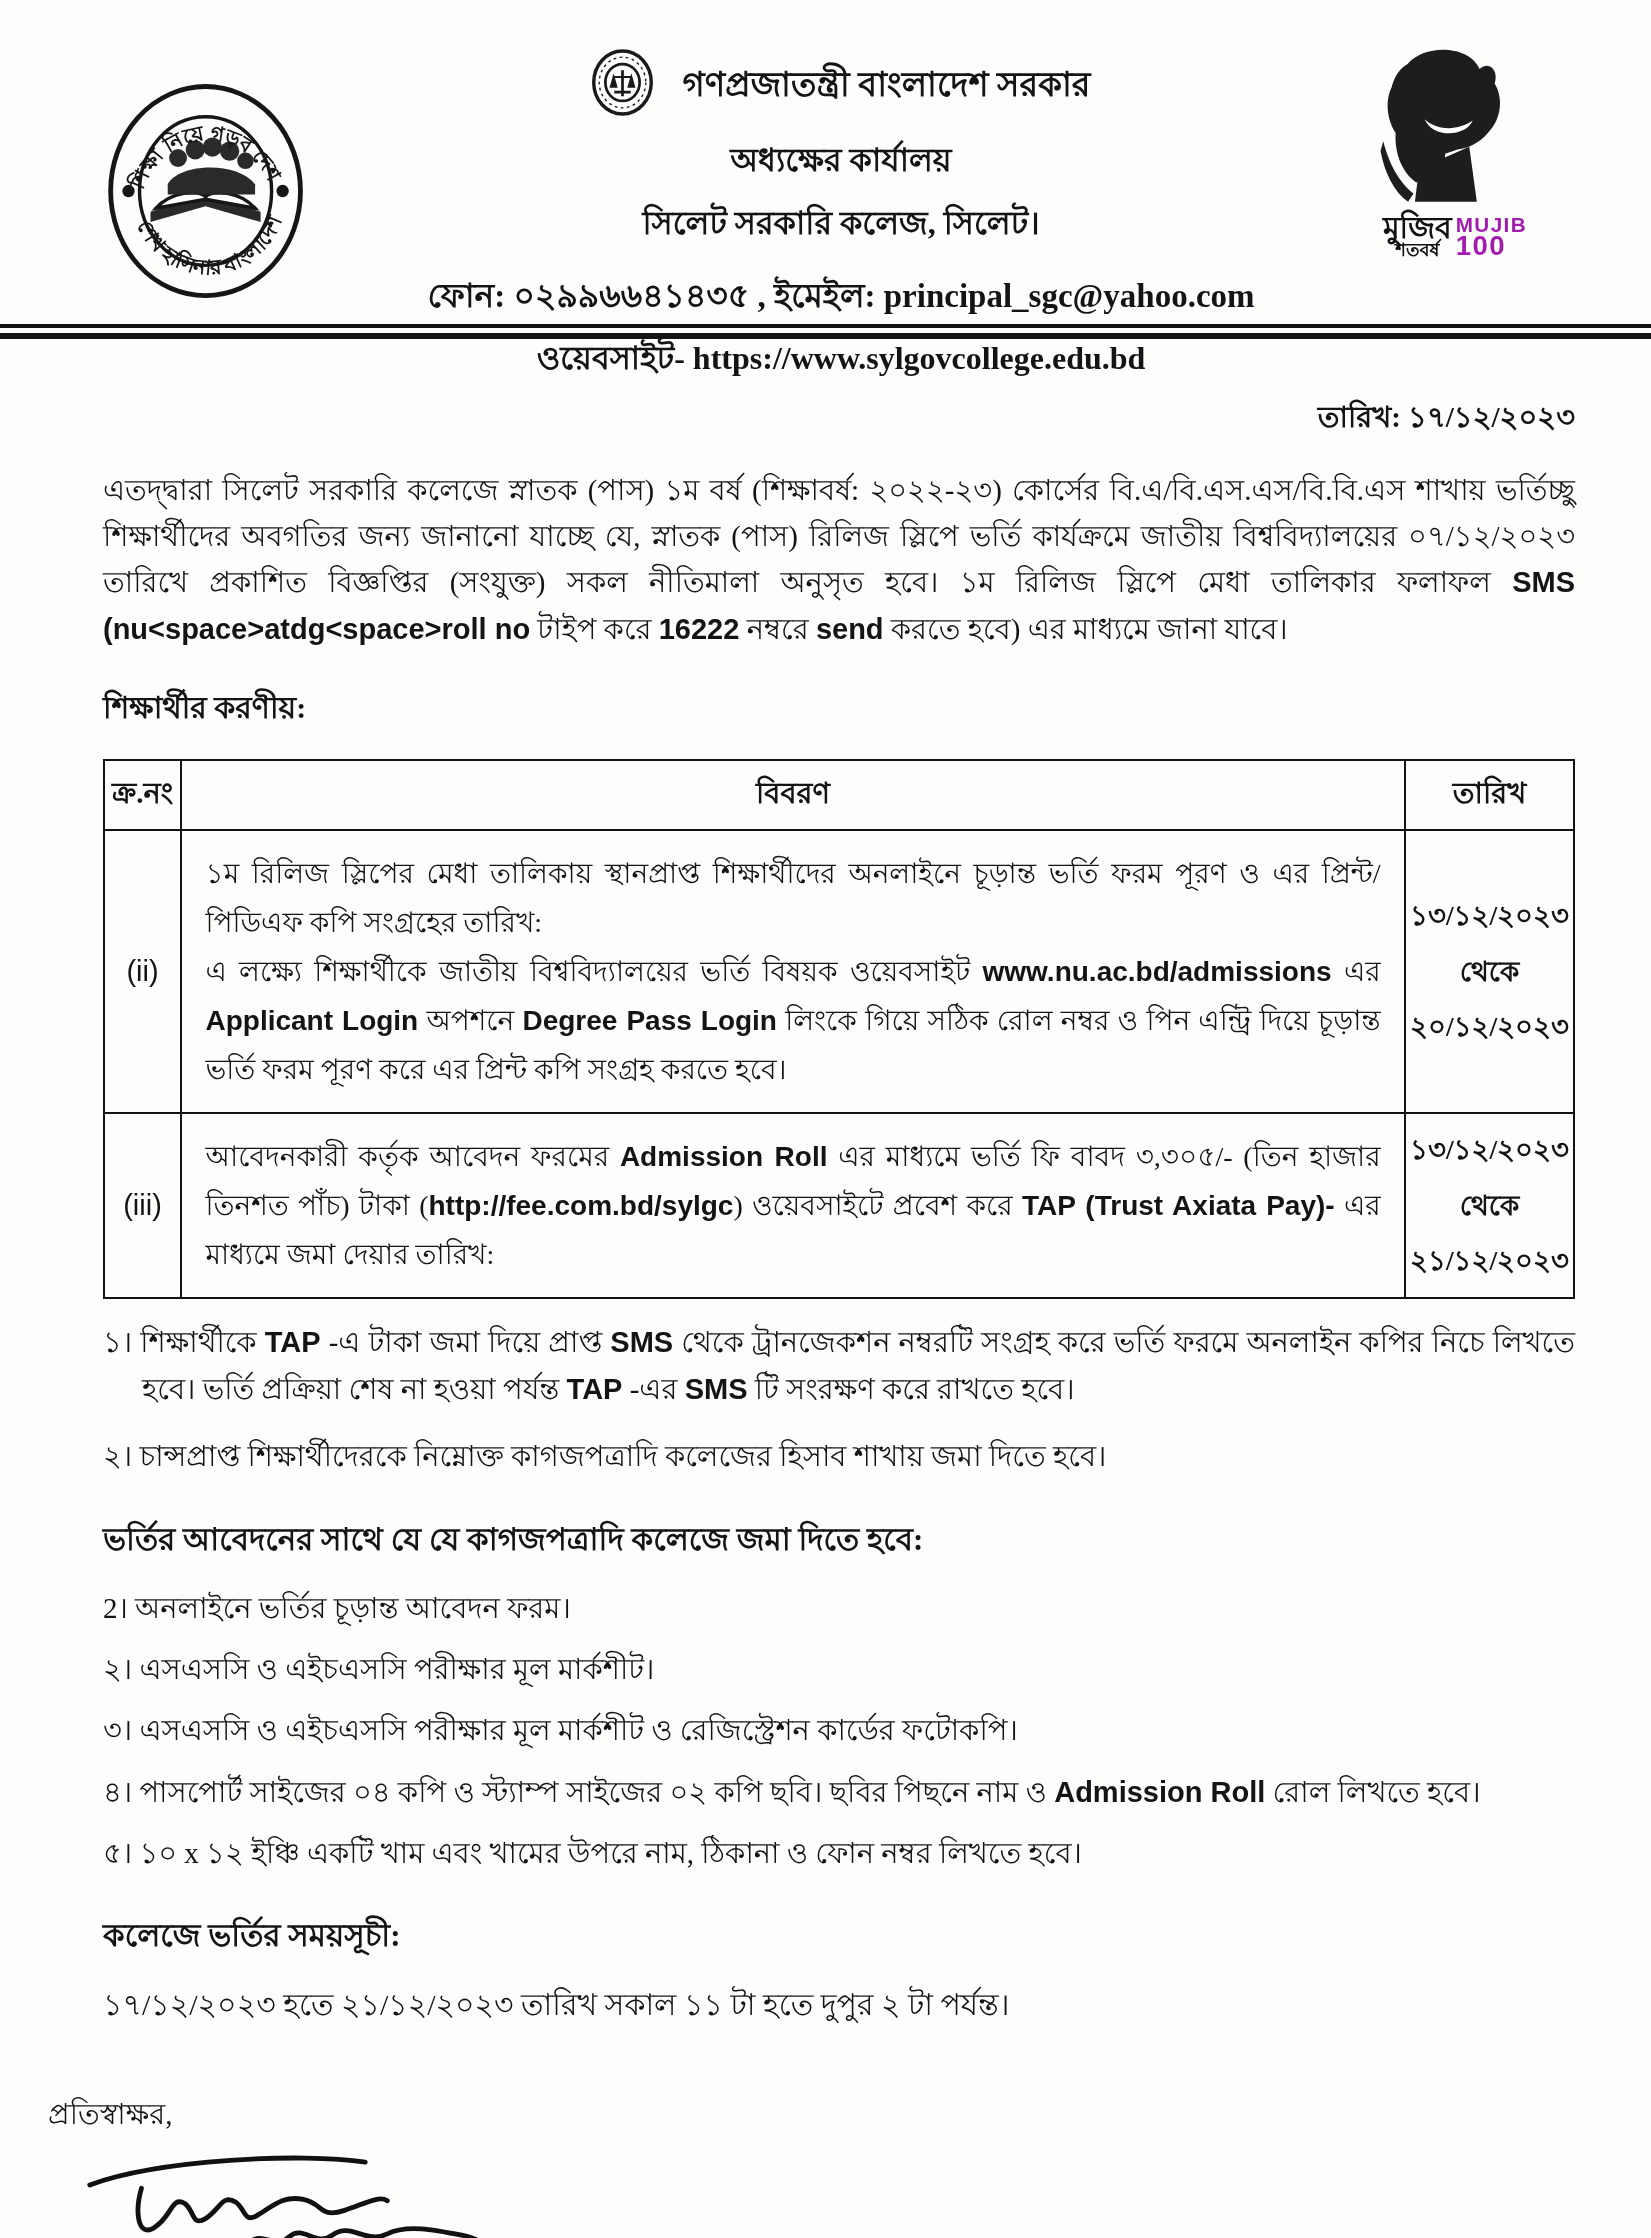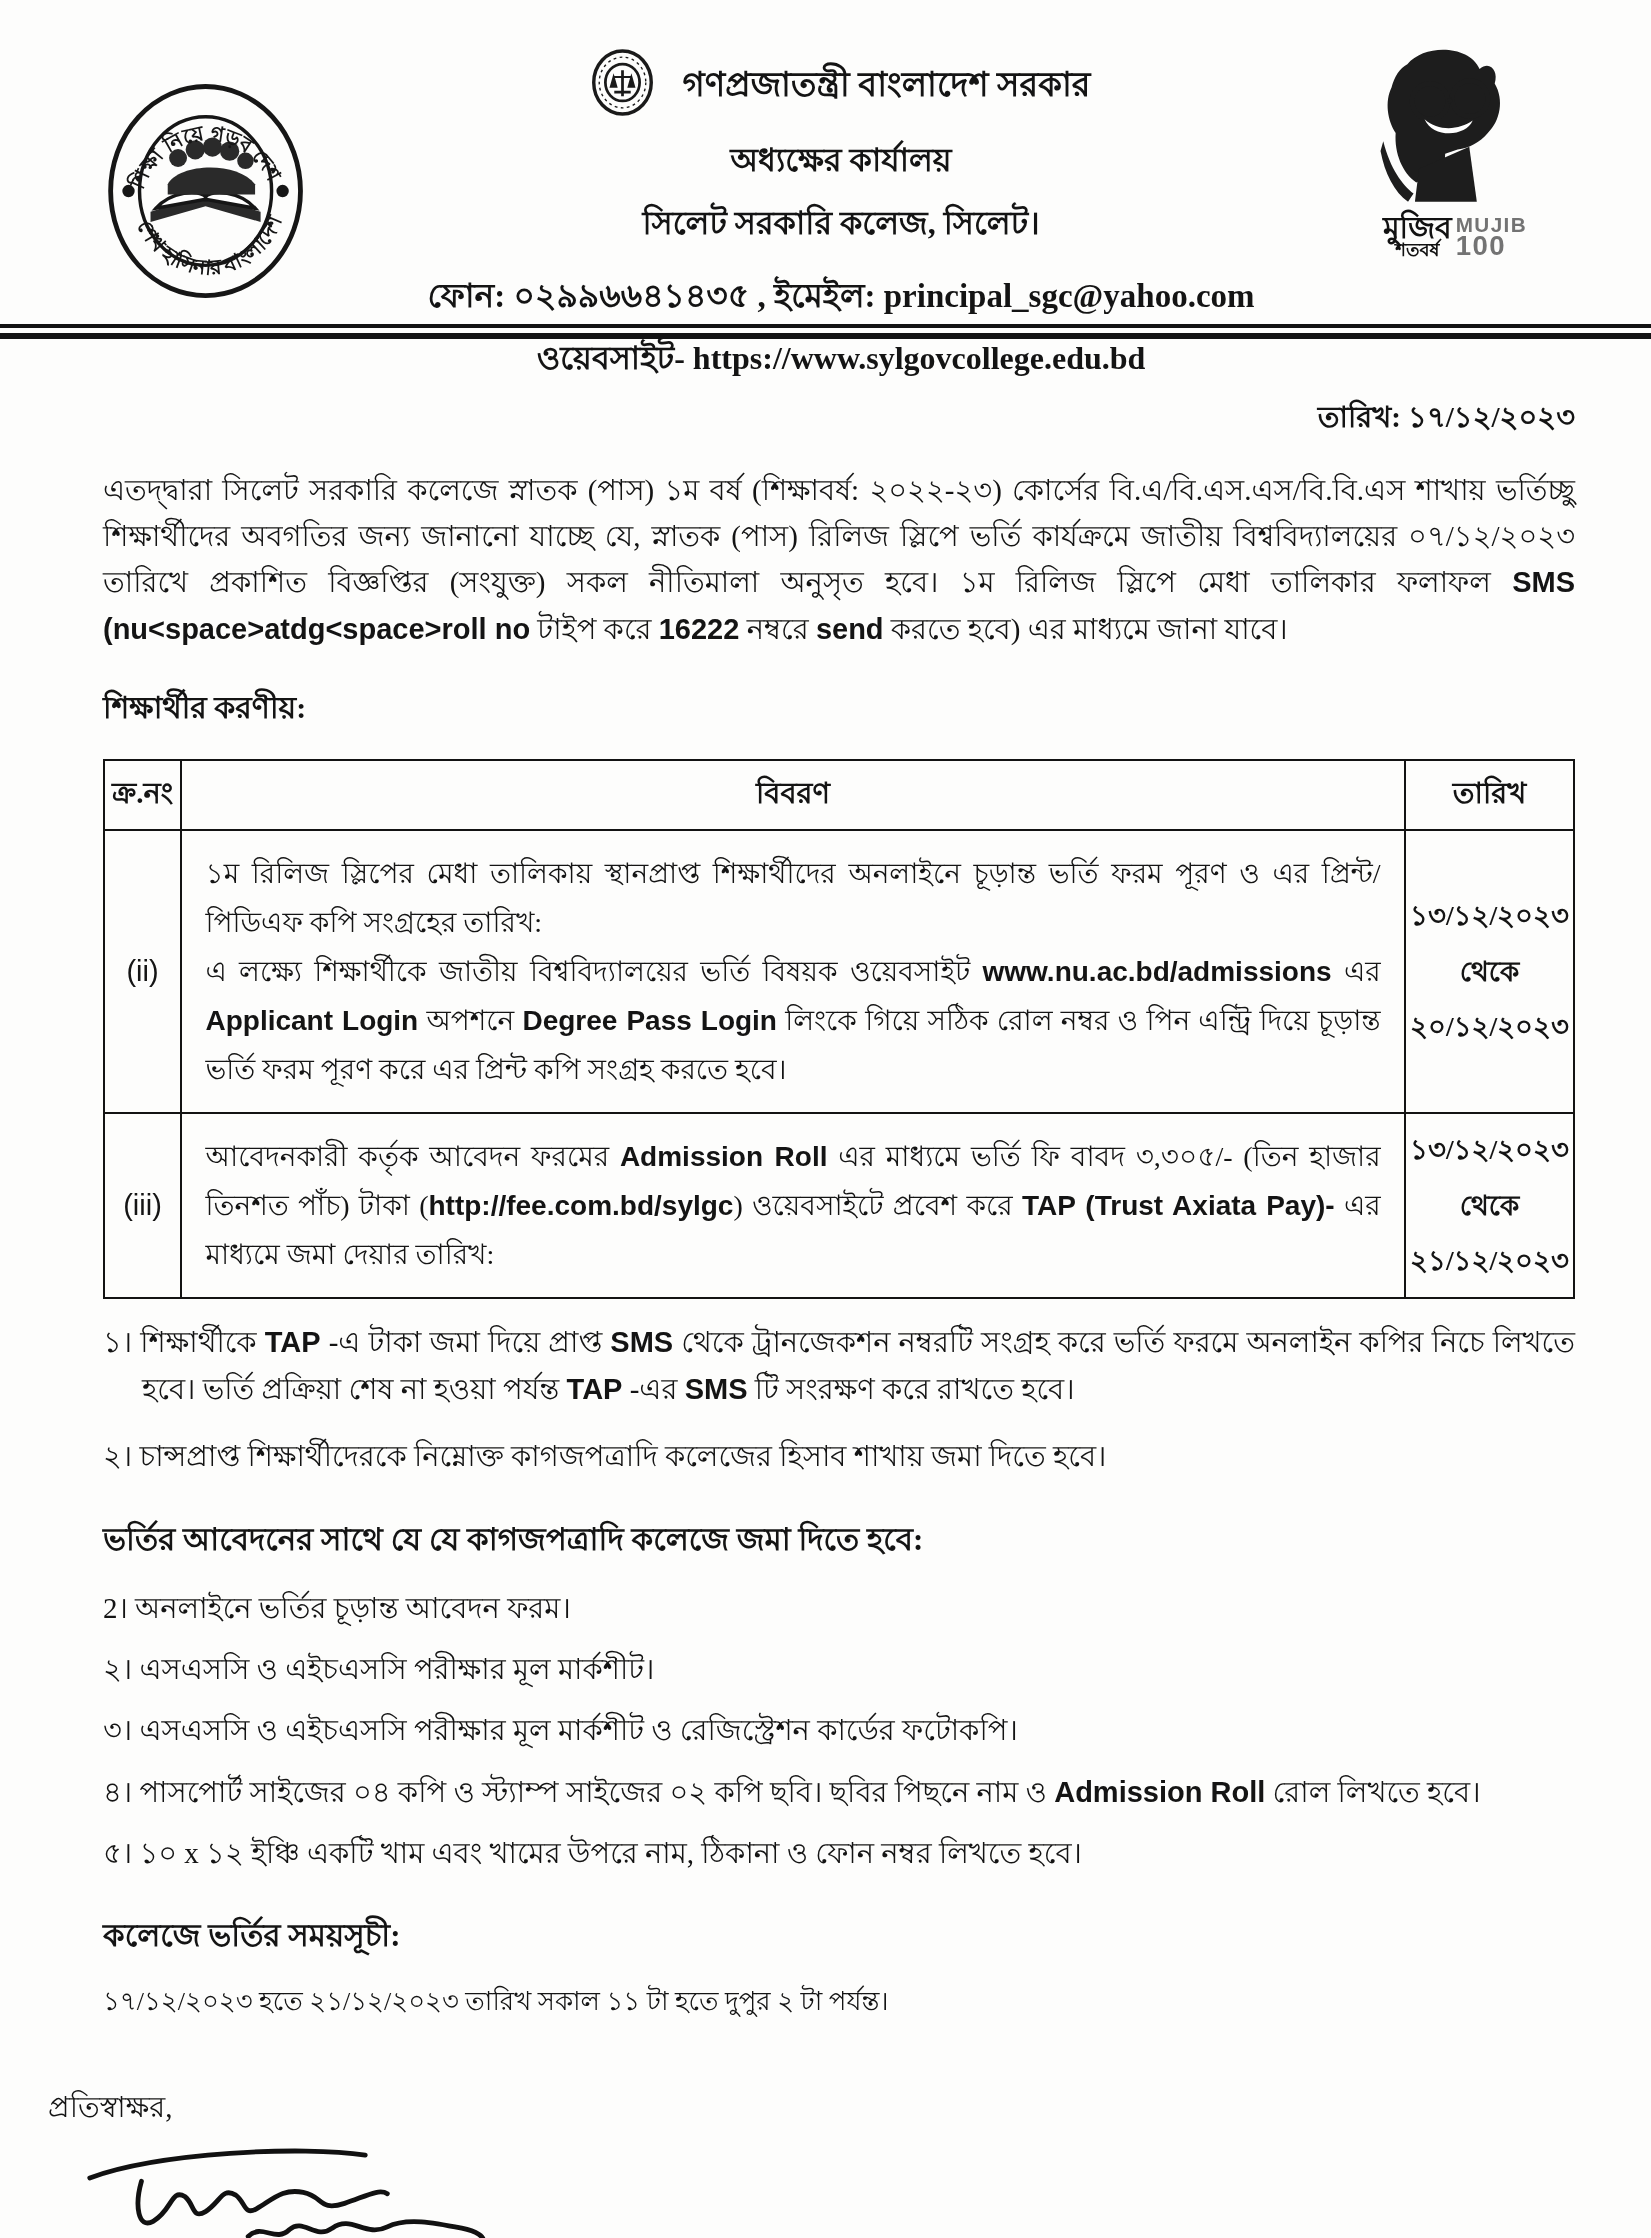--- a/index.html
+++ b/index.html
@@ -25,7 +25,7 @@
   .mujib-caption { display:flex; justify-content:center; align-items:flex-end; gap:4px; margin-top:-5.5px; }
   .mujib-bn { font-size:30px; font-weight:700; line-height:0.95; color:#111; }
   .mujib-bn small { display:block; font-size:18px; font-weight:700; }
-  .mujib-en { font-size:23.4px; font-weight:700; color:#737373; font-family:"Liberation Sans",sans-serif; line-height:0.9; text-align:left; }
+  .mujib-en { font-size:23.4px; font-weight:700; color:#a21caf; font-family:"Liberation Sans",sans-serif; line-height:0.9; text-align:left; }
   .mujib-en span { display:block; font-size:27.6px; letter-spacing:1.4px; }
   
   .double-rule { width:1651px; height:15px; border-top:4.1px solid #131313; border-bottom:6.2px solid #131313; }

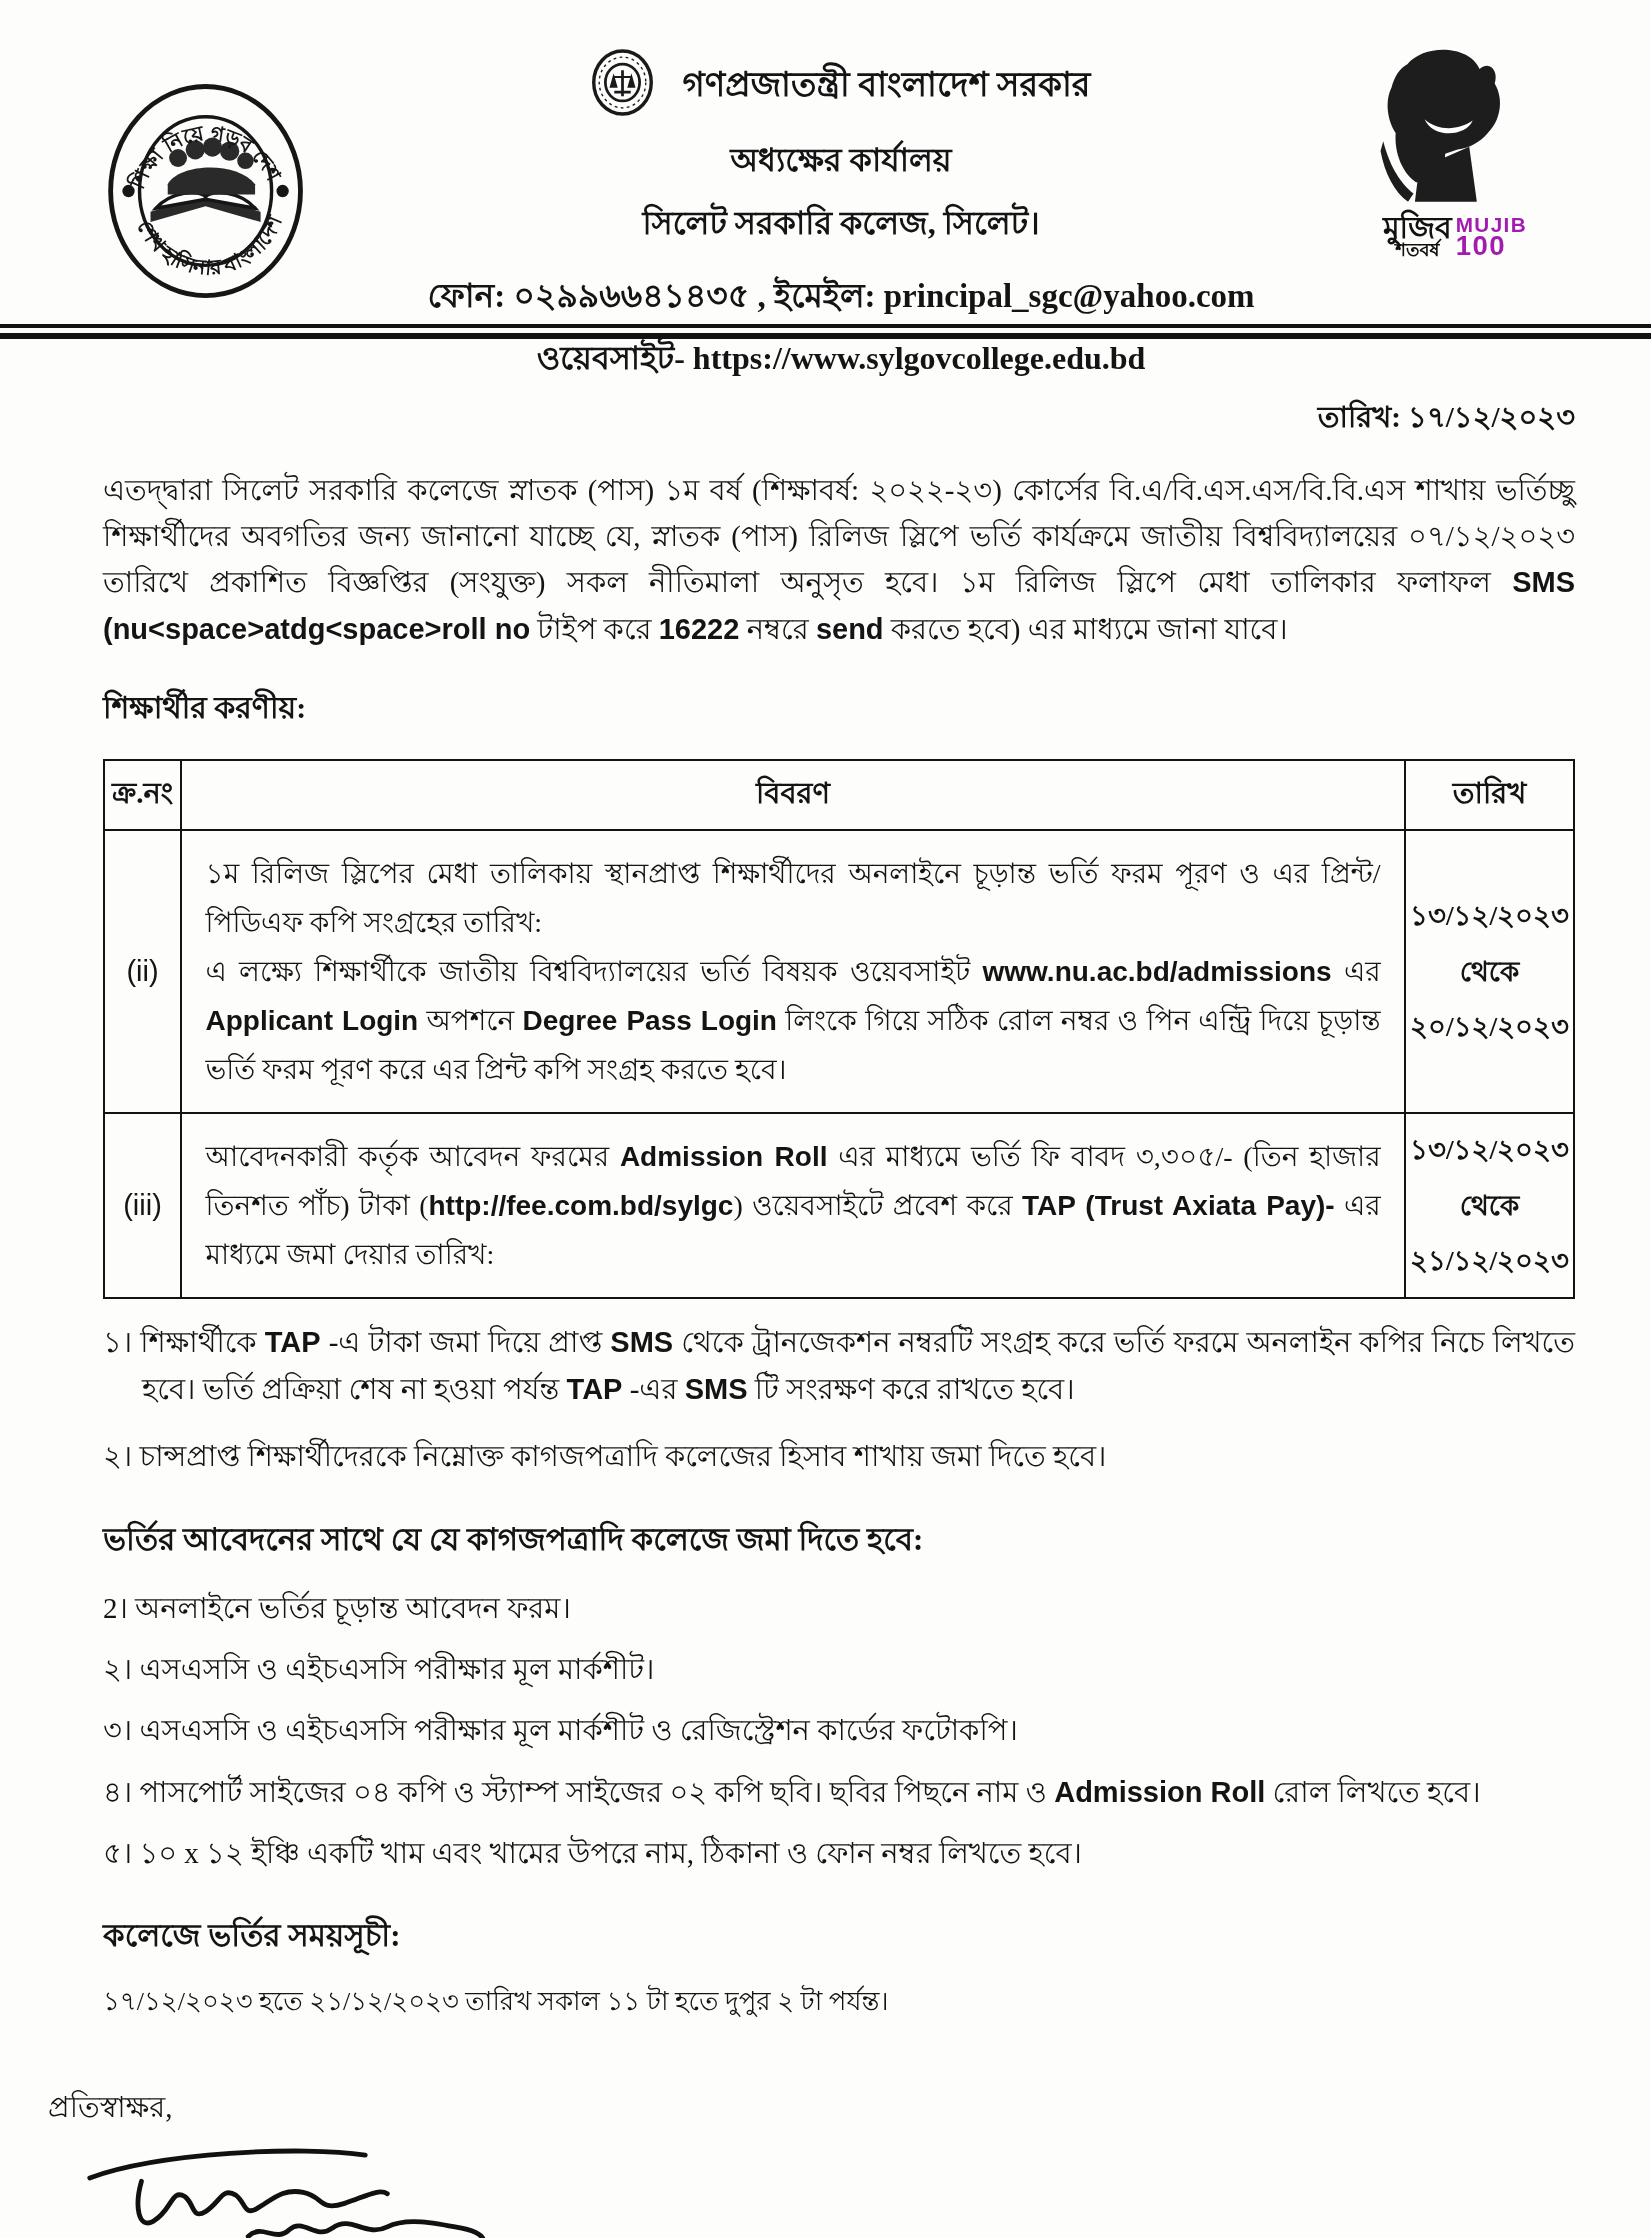--- a/index.html
+++ b/index.html
@@ -47,7 +47,7 @@
   .docs-heading { font-size:31px; font-weight:700; margin-top:36px; }
   .doc-item { font-size:29px; line-height:1.45; margin-top:19.3px; }
   .schedule-heading { font-size:31px; font-weight:700; margin-top:37px; }
-  .schedule-line { font-size:26px; margin-top:18px; }
+  .schedule-line { font-size:30px; margin-top:18px; }
   .countersign { font-size:29px; margin-top:59px; margin-left:-55px; }
   
   .sig-area { position:relative; height:496px; margin-top:6.9px; }

